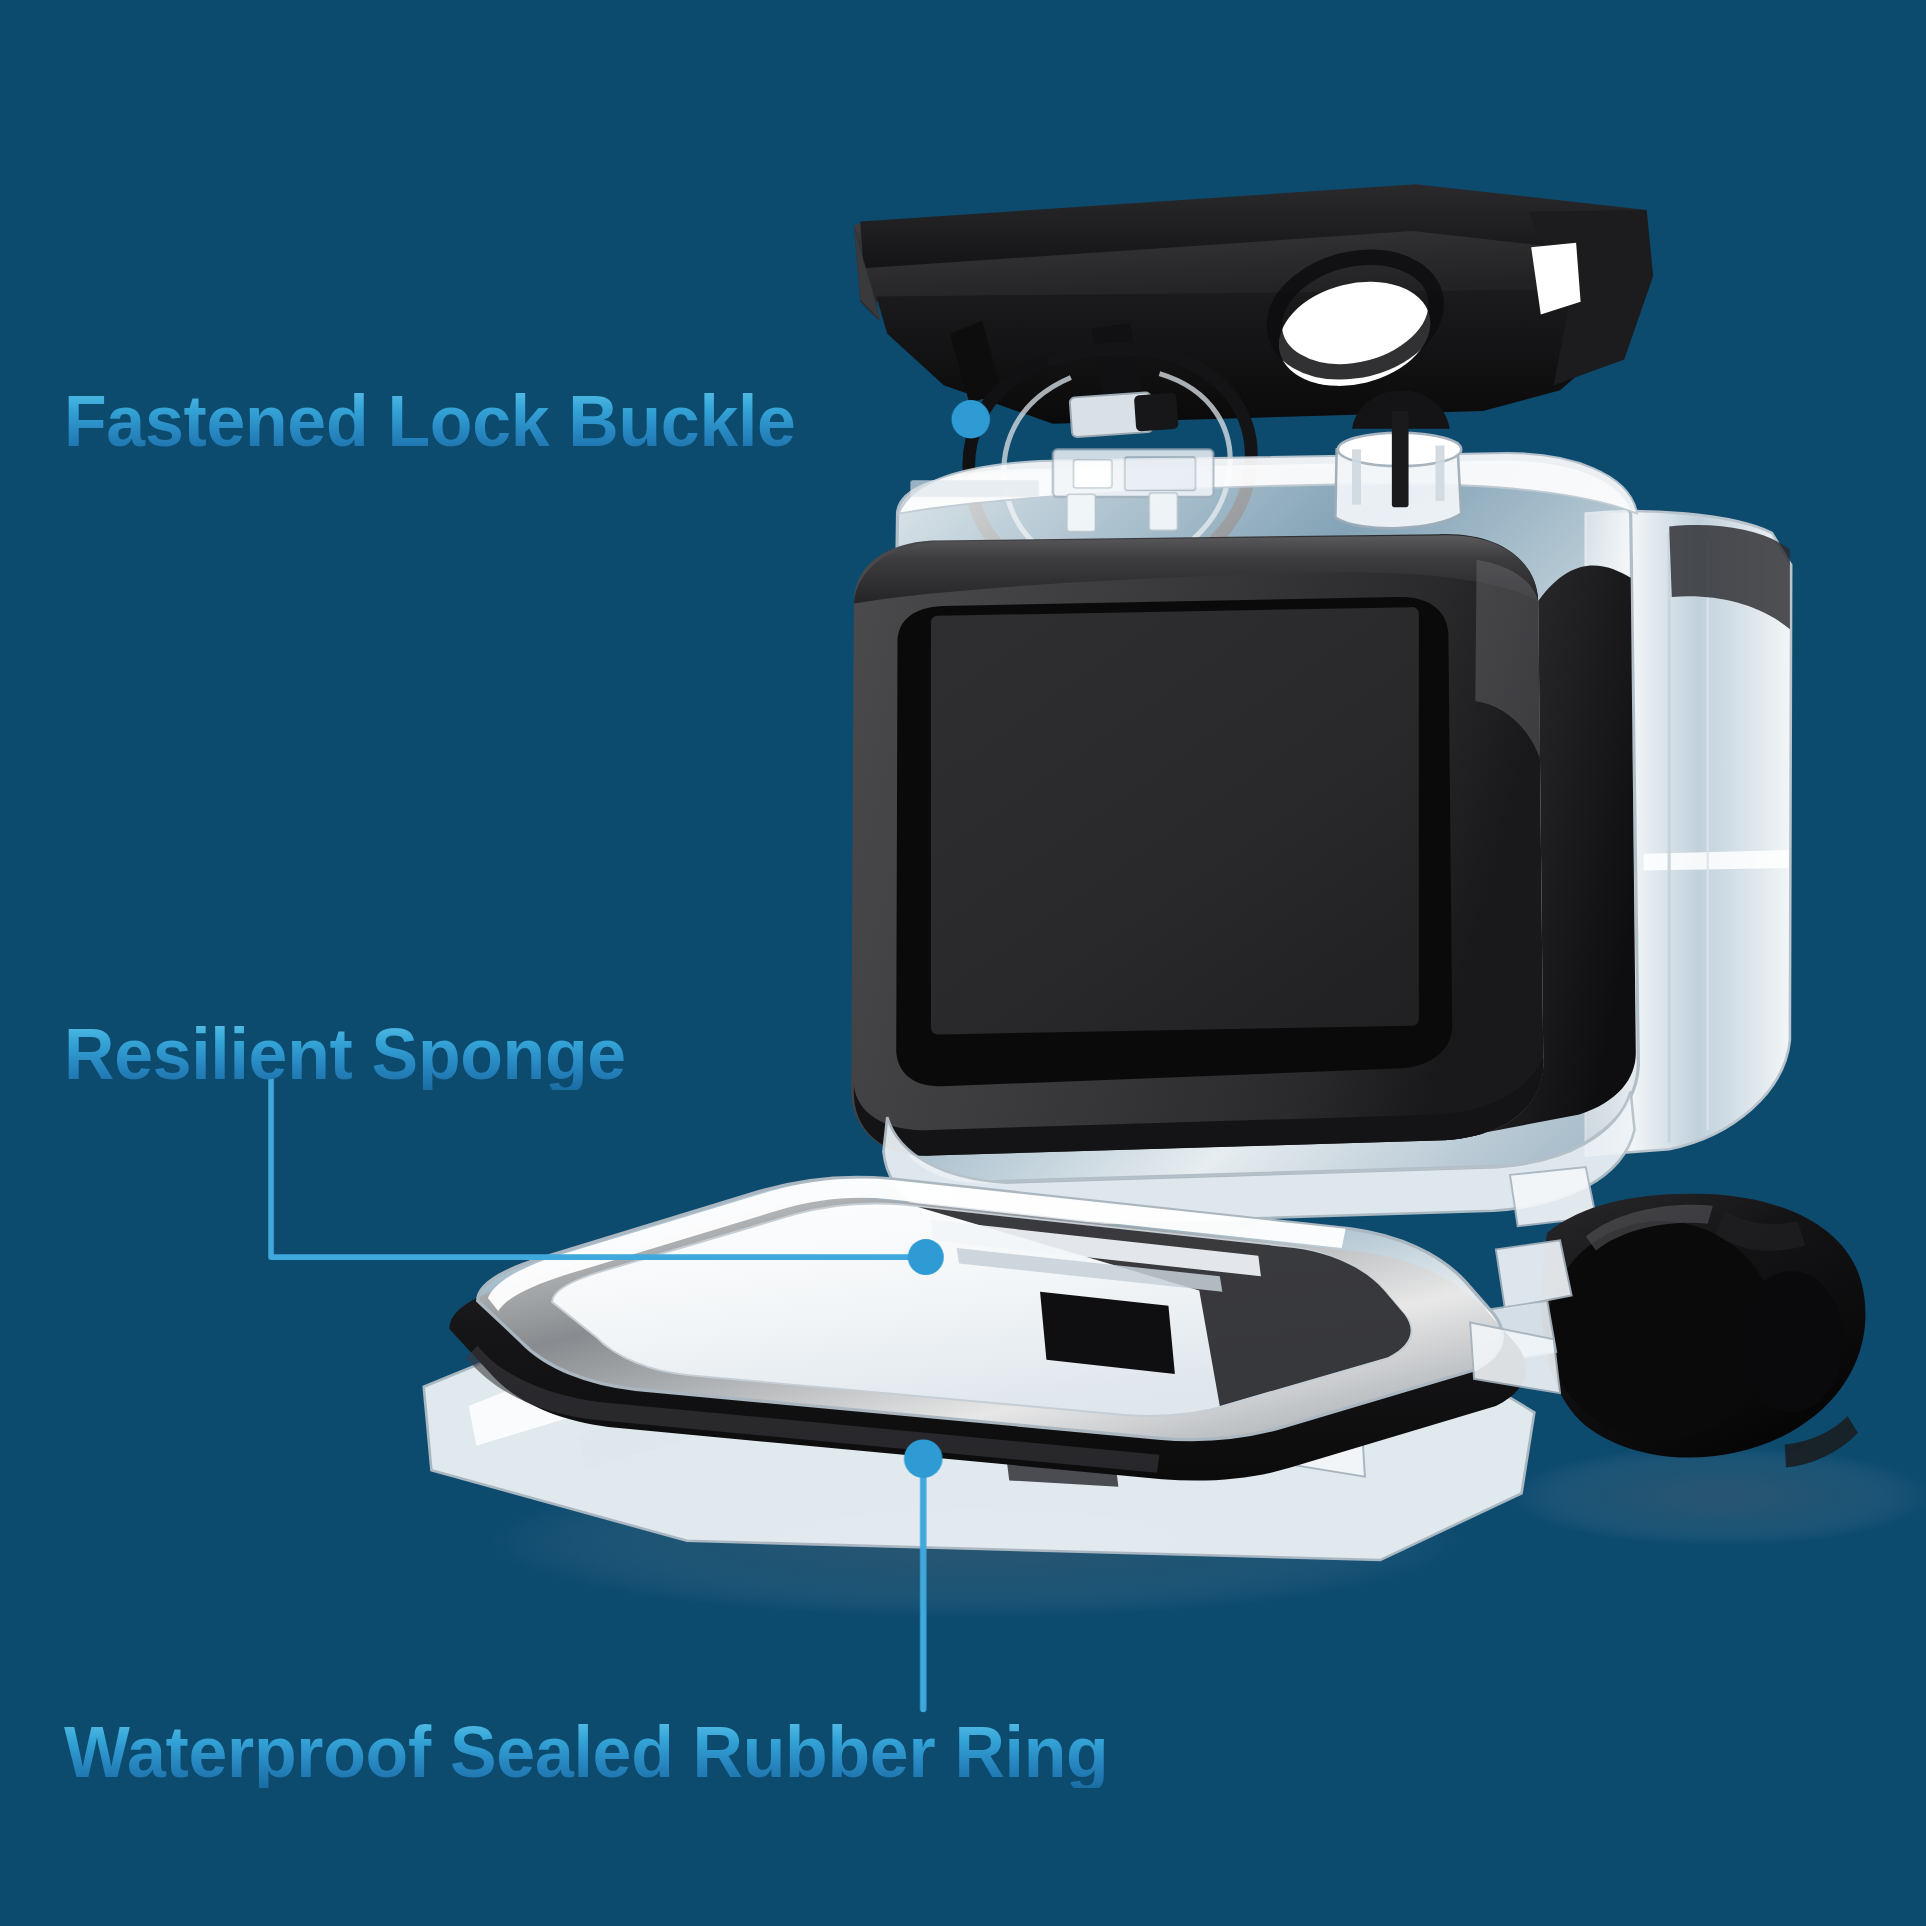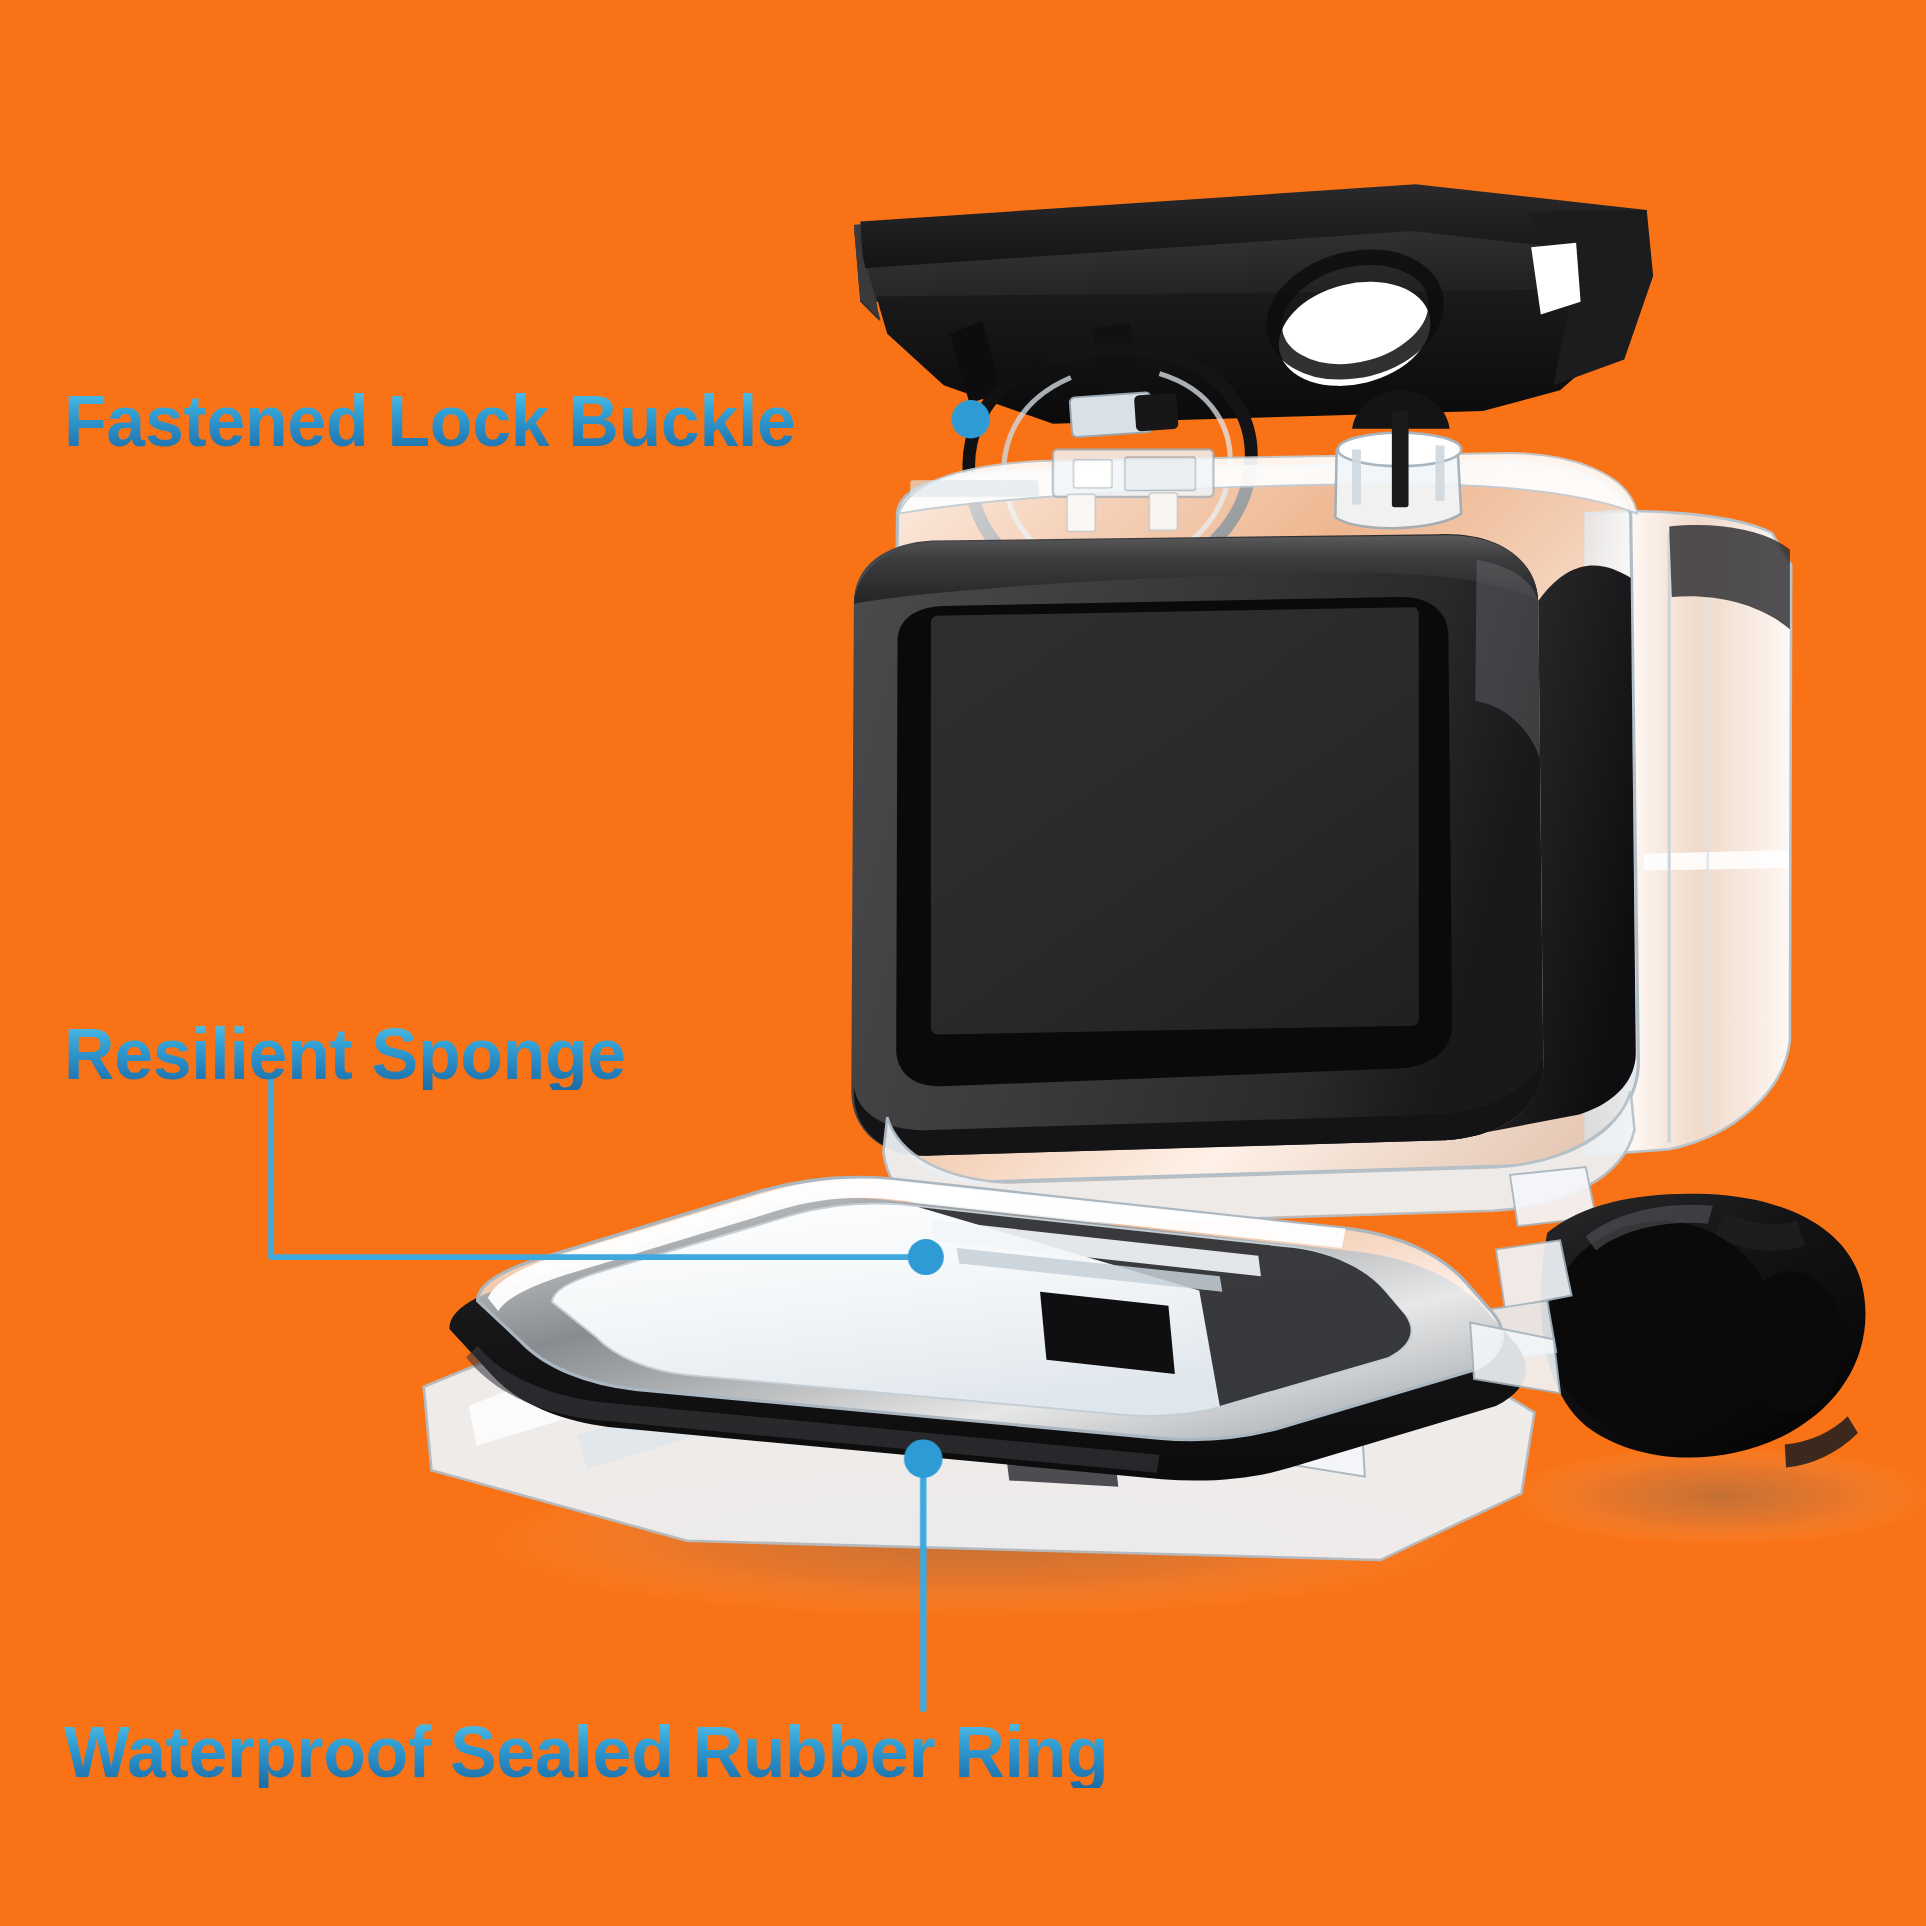--- a/index.html
+++ b/index.html
@@ -5,7 +5,7 @@
   html,body{margin:0;padding:0;background:#ffffff;}
   body{width:1926px;height:1926px;position:relative;overflow:hidden;
        font-family:"Liberation Sans", sans-serif;}
-  #stage{position:absolute;inset:0;width:1926px;height:1926px;background:#f97316;}
+  #stage{position:absolute;inset:0;width:1926px;height:1926px;background:#0c4a6e;}
   .callout-label{
     position:absolute;
     font-family:"Liberation Sans", sans-serif;

